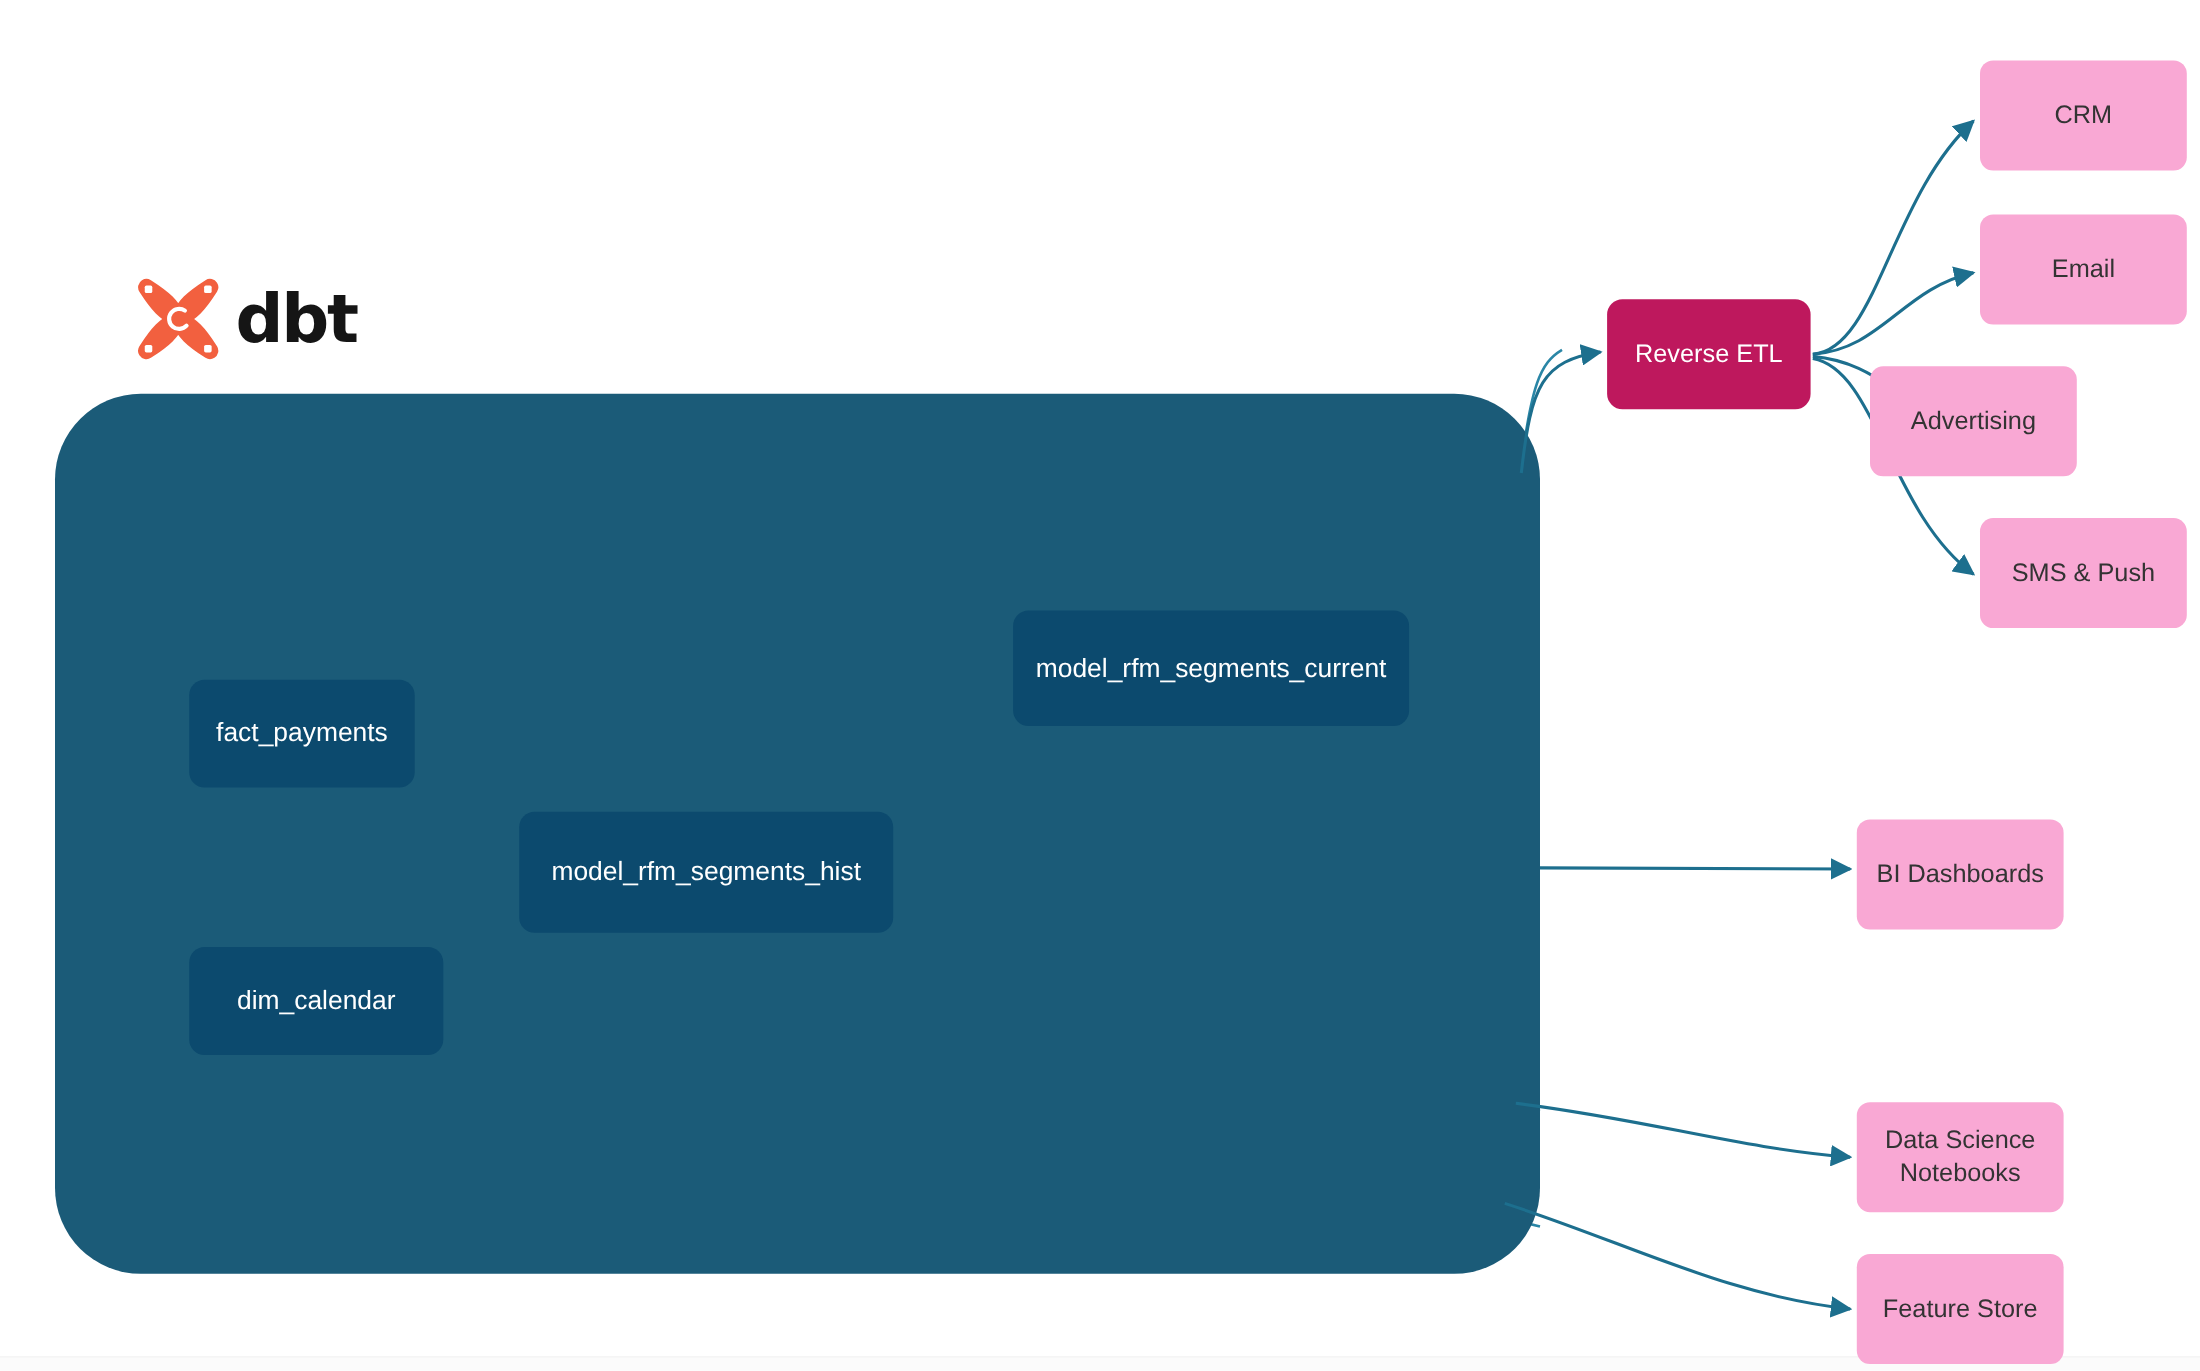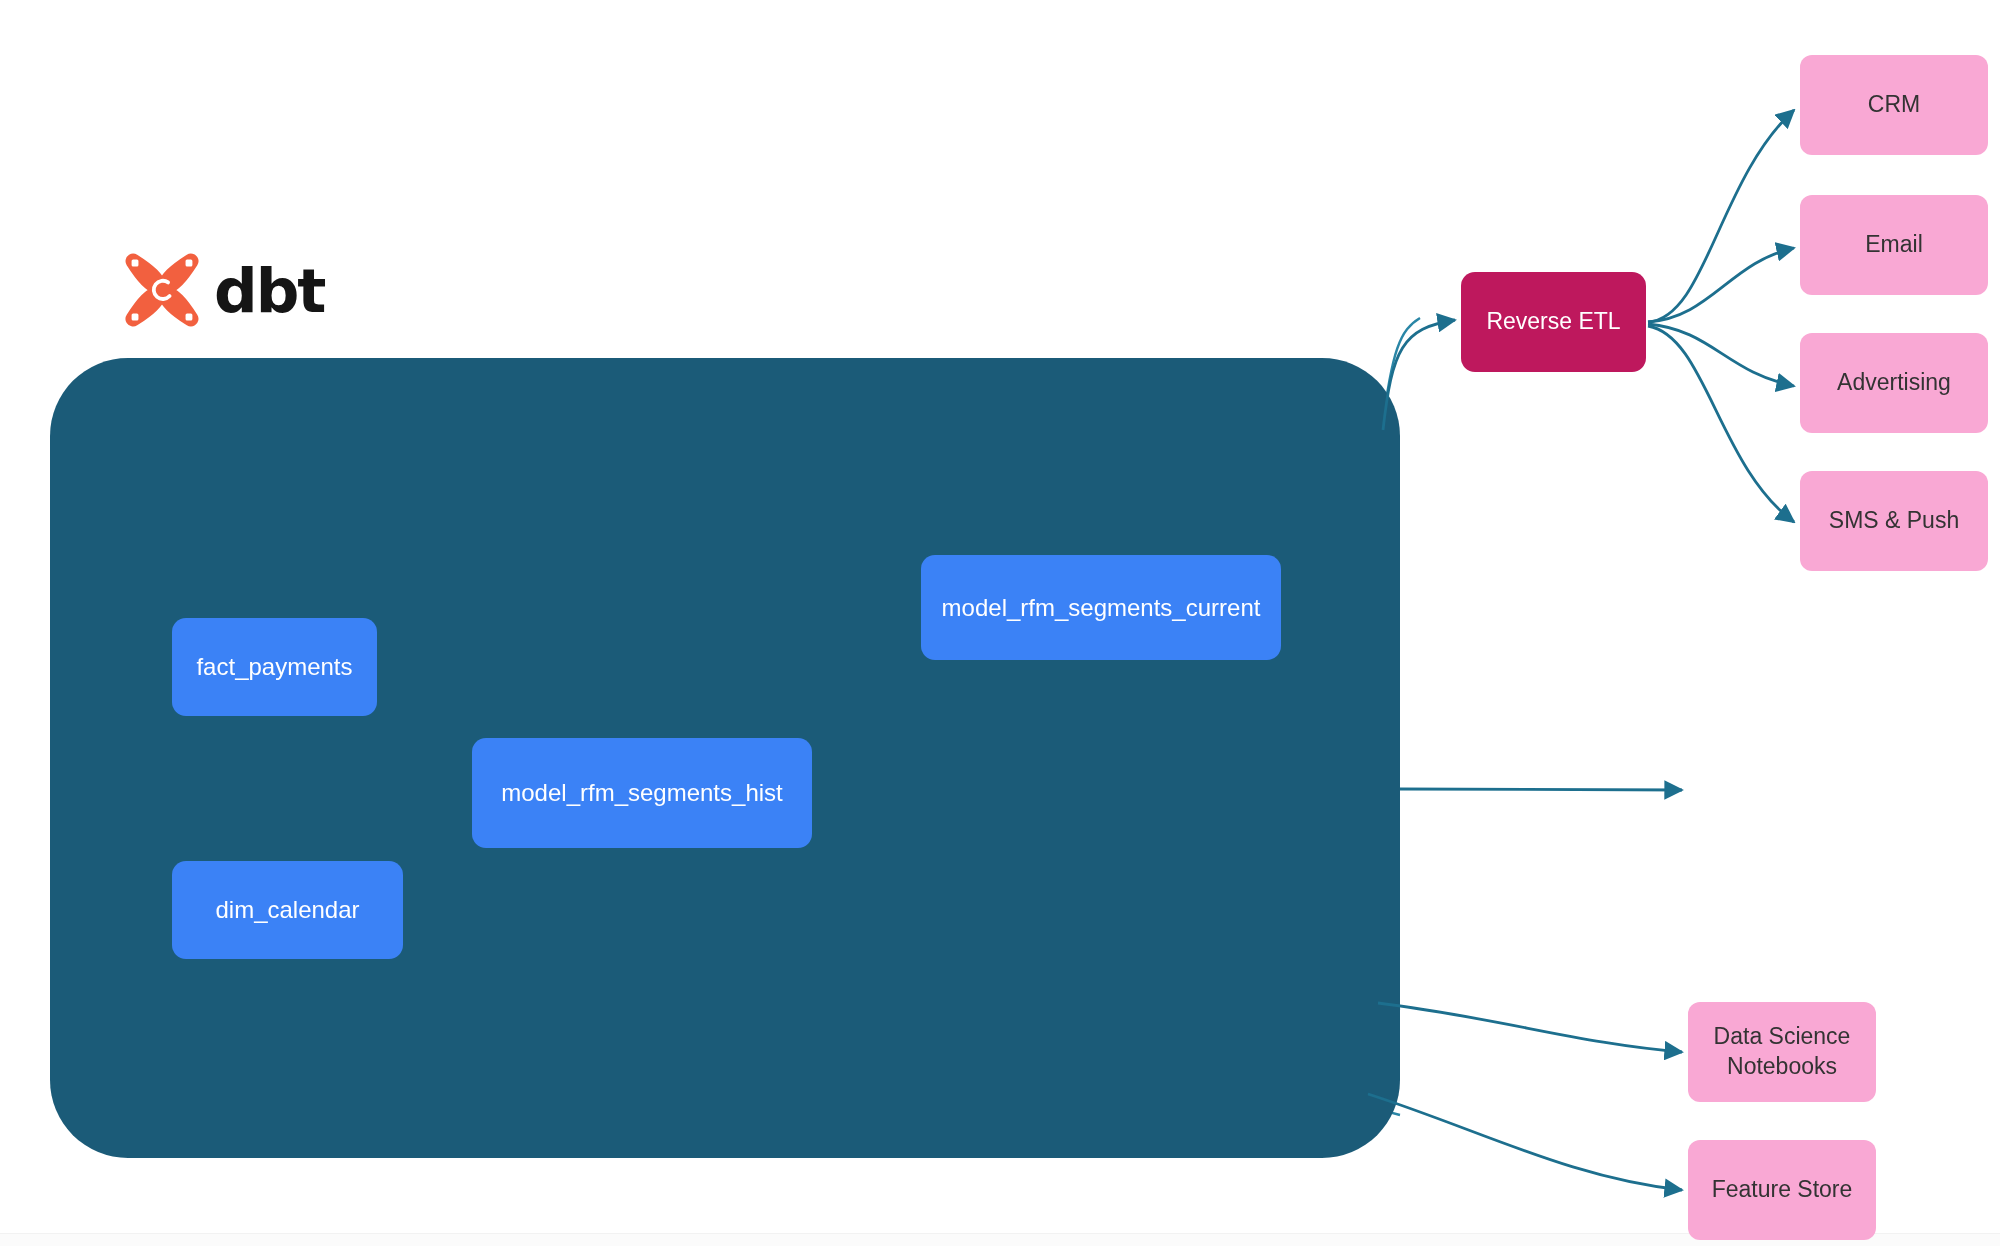--- a/index.html
+++ b/index.html
@@ -104,7 +104,7 @@
   
   .n-crm       { left: 1800px; top: 55px;   width: 188px; height: 100px; }
   .n-email     { left: 1800px; top: 195px;  width: 188px; height: 100px; }
-  .n-ads       { left: 1800px; top: 333px;  width: 188px; height: 100px; }
+  .n-ads       { left: 1700px; top: 333px;  width: 188px; height: 100px; }
   .n-sms       { left: 1800px; top: 471px;  width: 188px; height: 100px; }
   .n-bi        { left: 1688px; top: 745px;  width: 188px; height: 100px; }
   .n-ds        { left: 1688px; top: 1002px; width: 188px; height: 100px; }

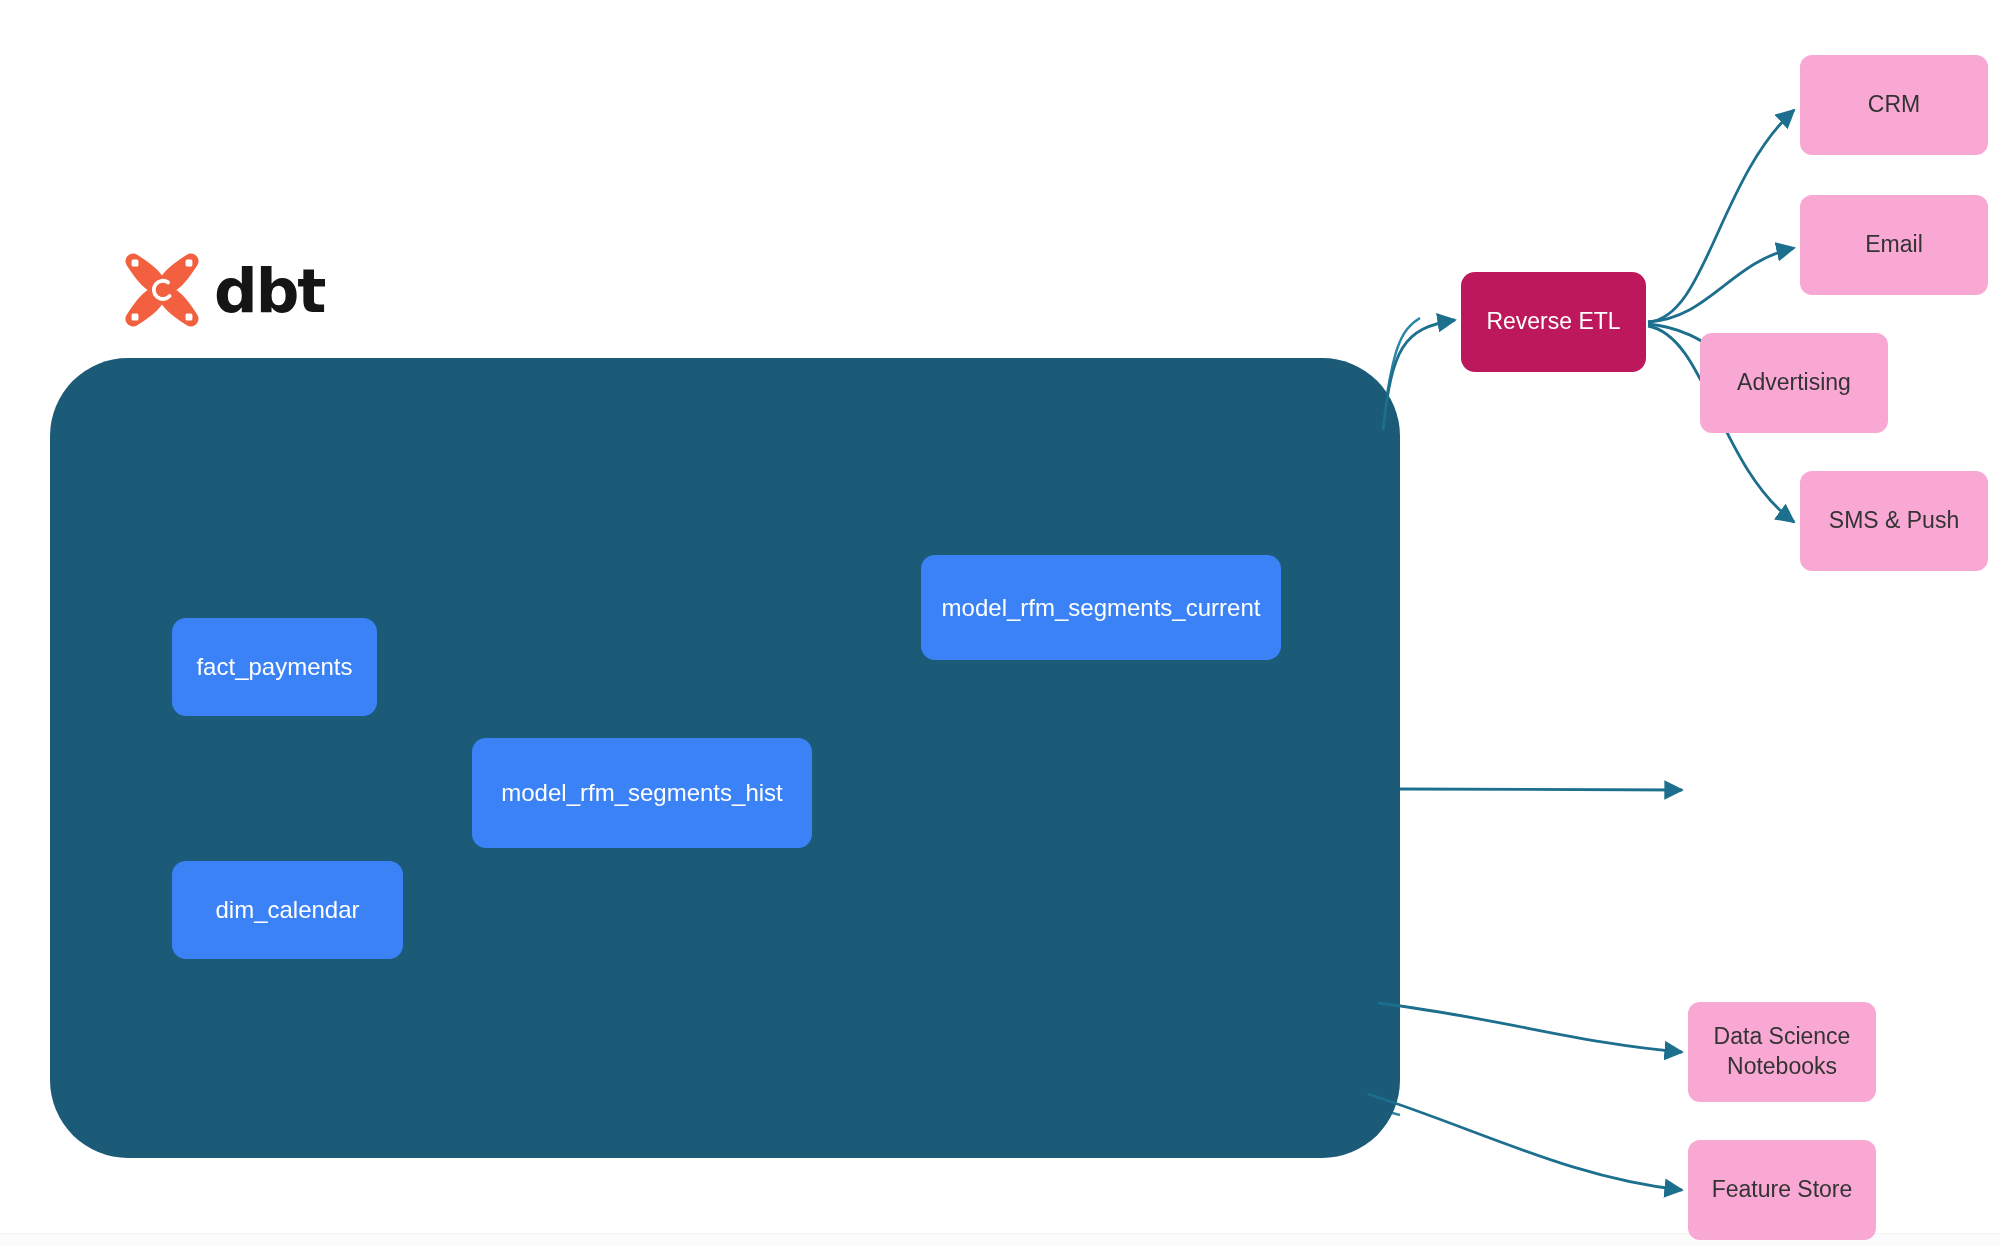--- a/index.html
+++ b/index.html
@@ -74,7 +74,7 @@
     line-height: 1.3;
   }
   .node-model {
-    background: #3b82f6;
+    background: #0c4a6e;
     border-radius: 14px;
     color: #ffffff;
     font-size: 24px;

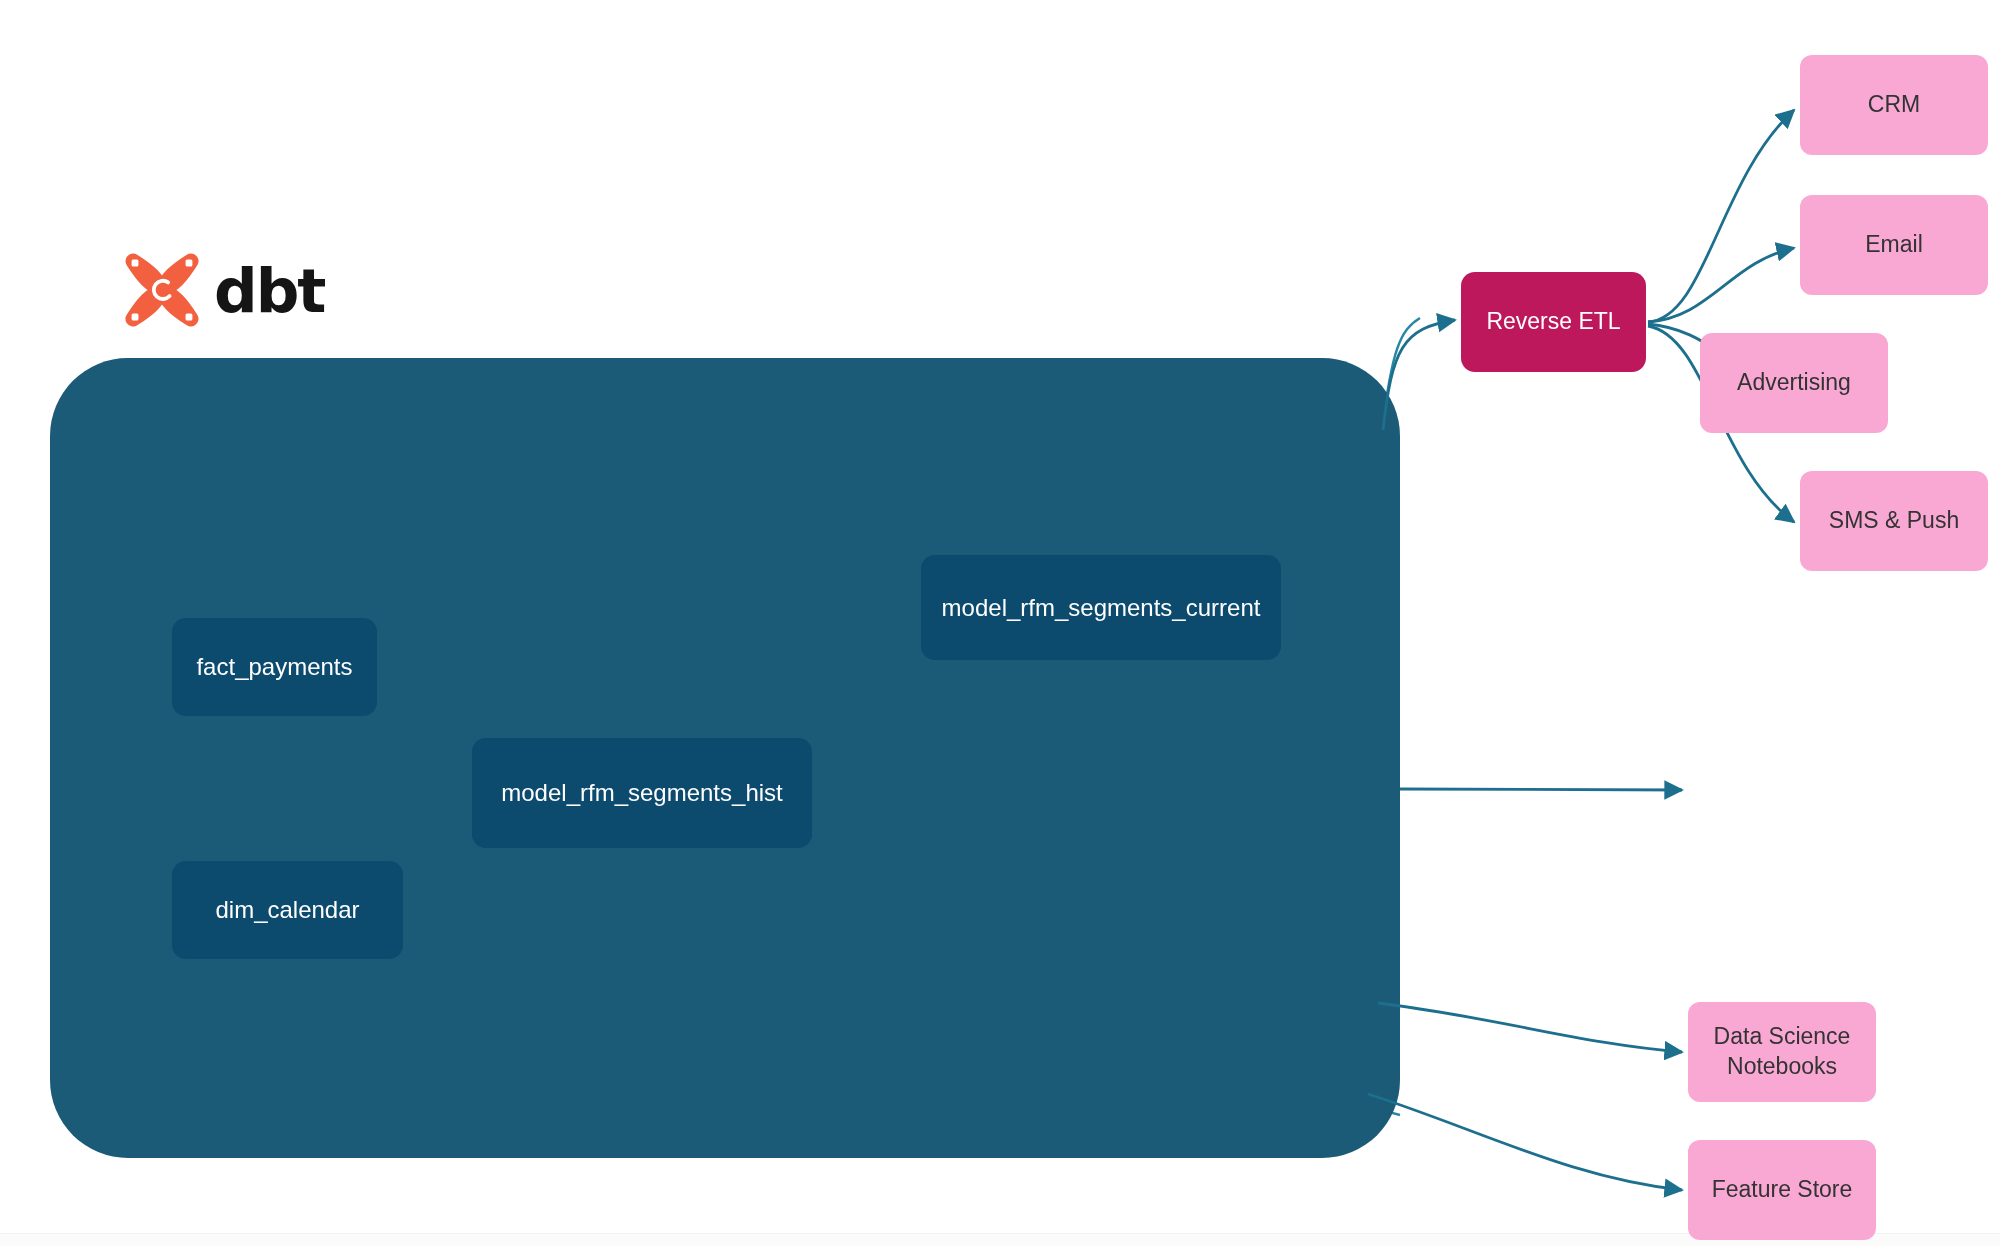--- a/index.html
+++ b/index.html
@@ -200,6 +200,7 @@
   <div class="node node-gray n-ads">Advertising</div>
   <div class="node node-gray n-sms">SMS &amp; Push</div>
 
+  <div class="node node-gray n-bi">BI Dashboards</div>
   <div class="node node-gray n-ds">
     <span>
       <span>Data Science</span><br>

